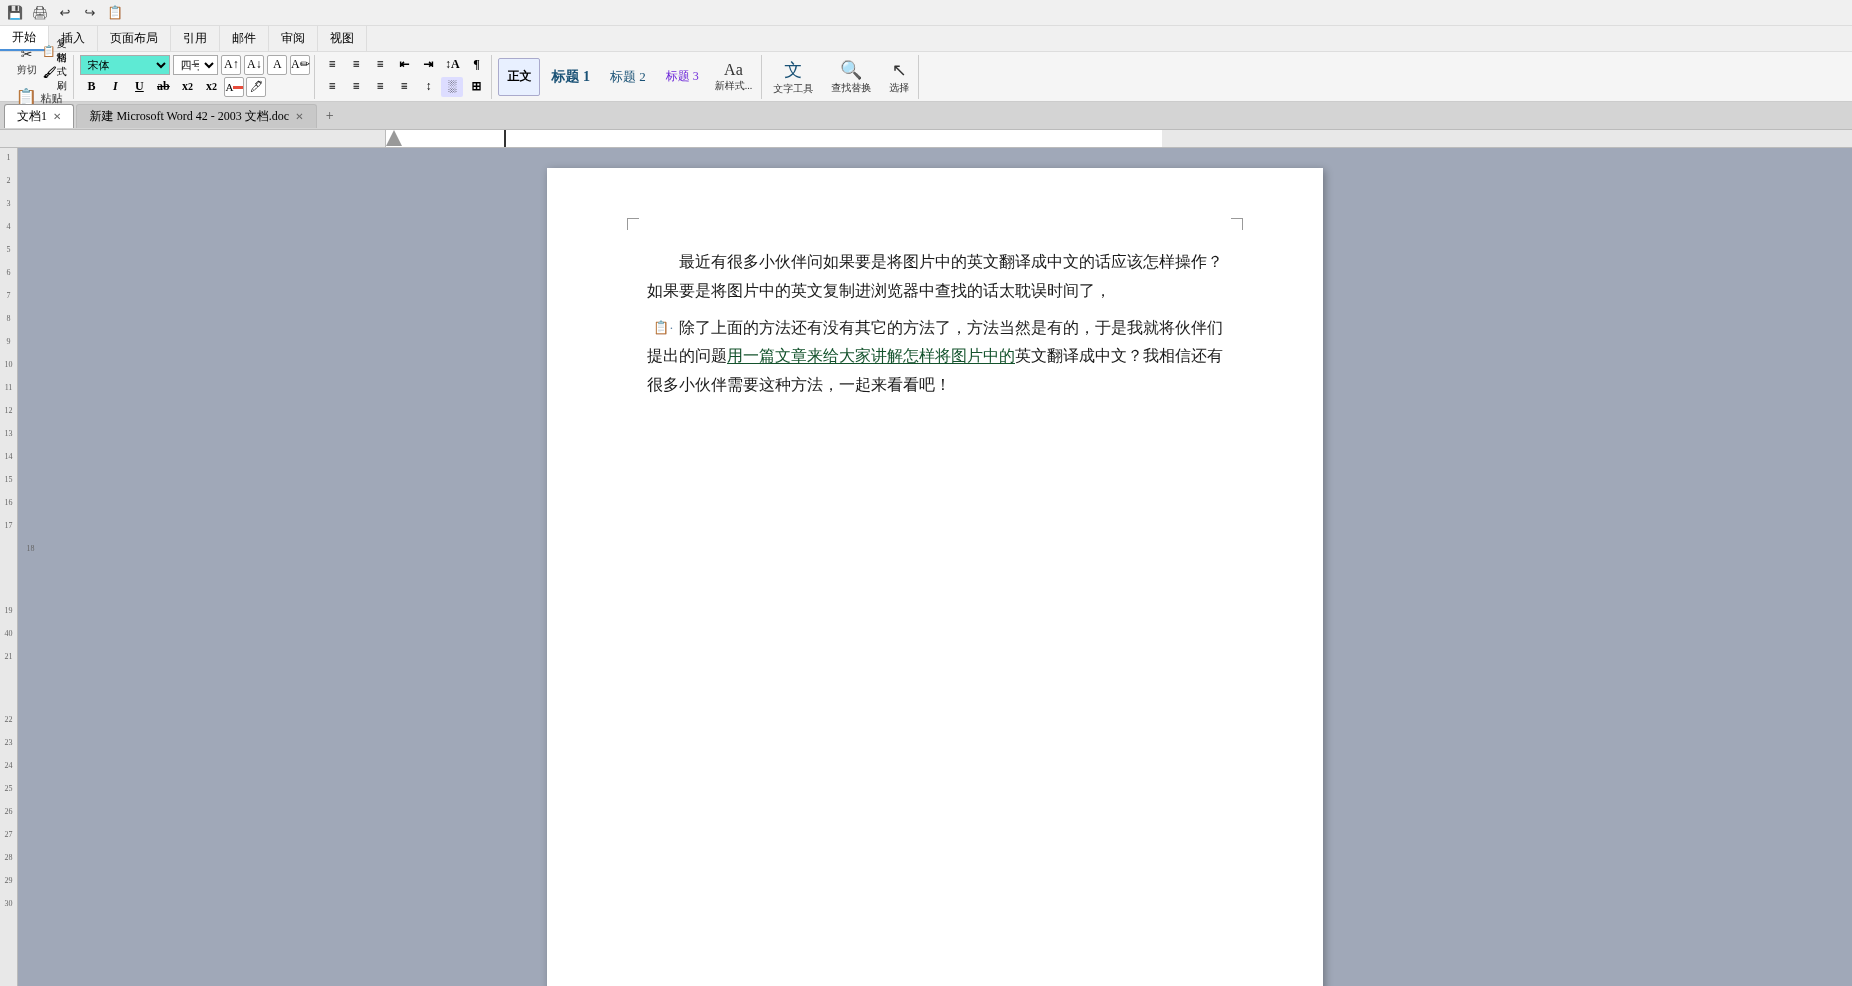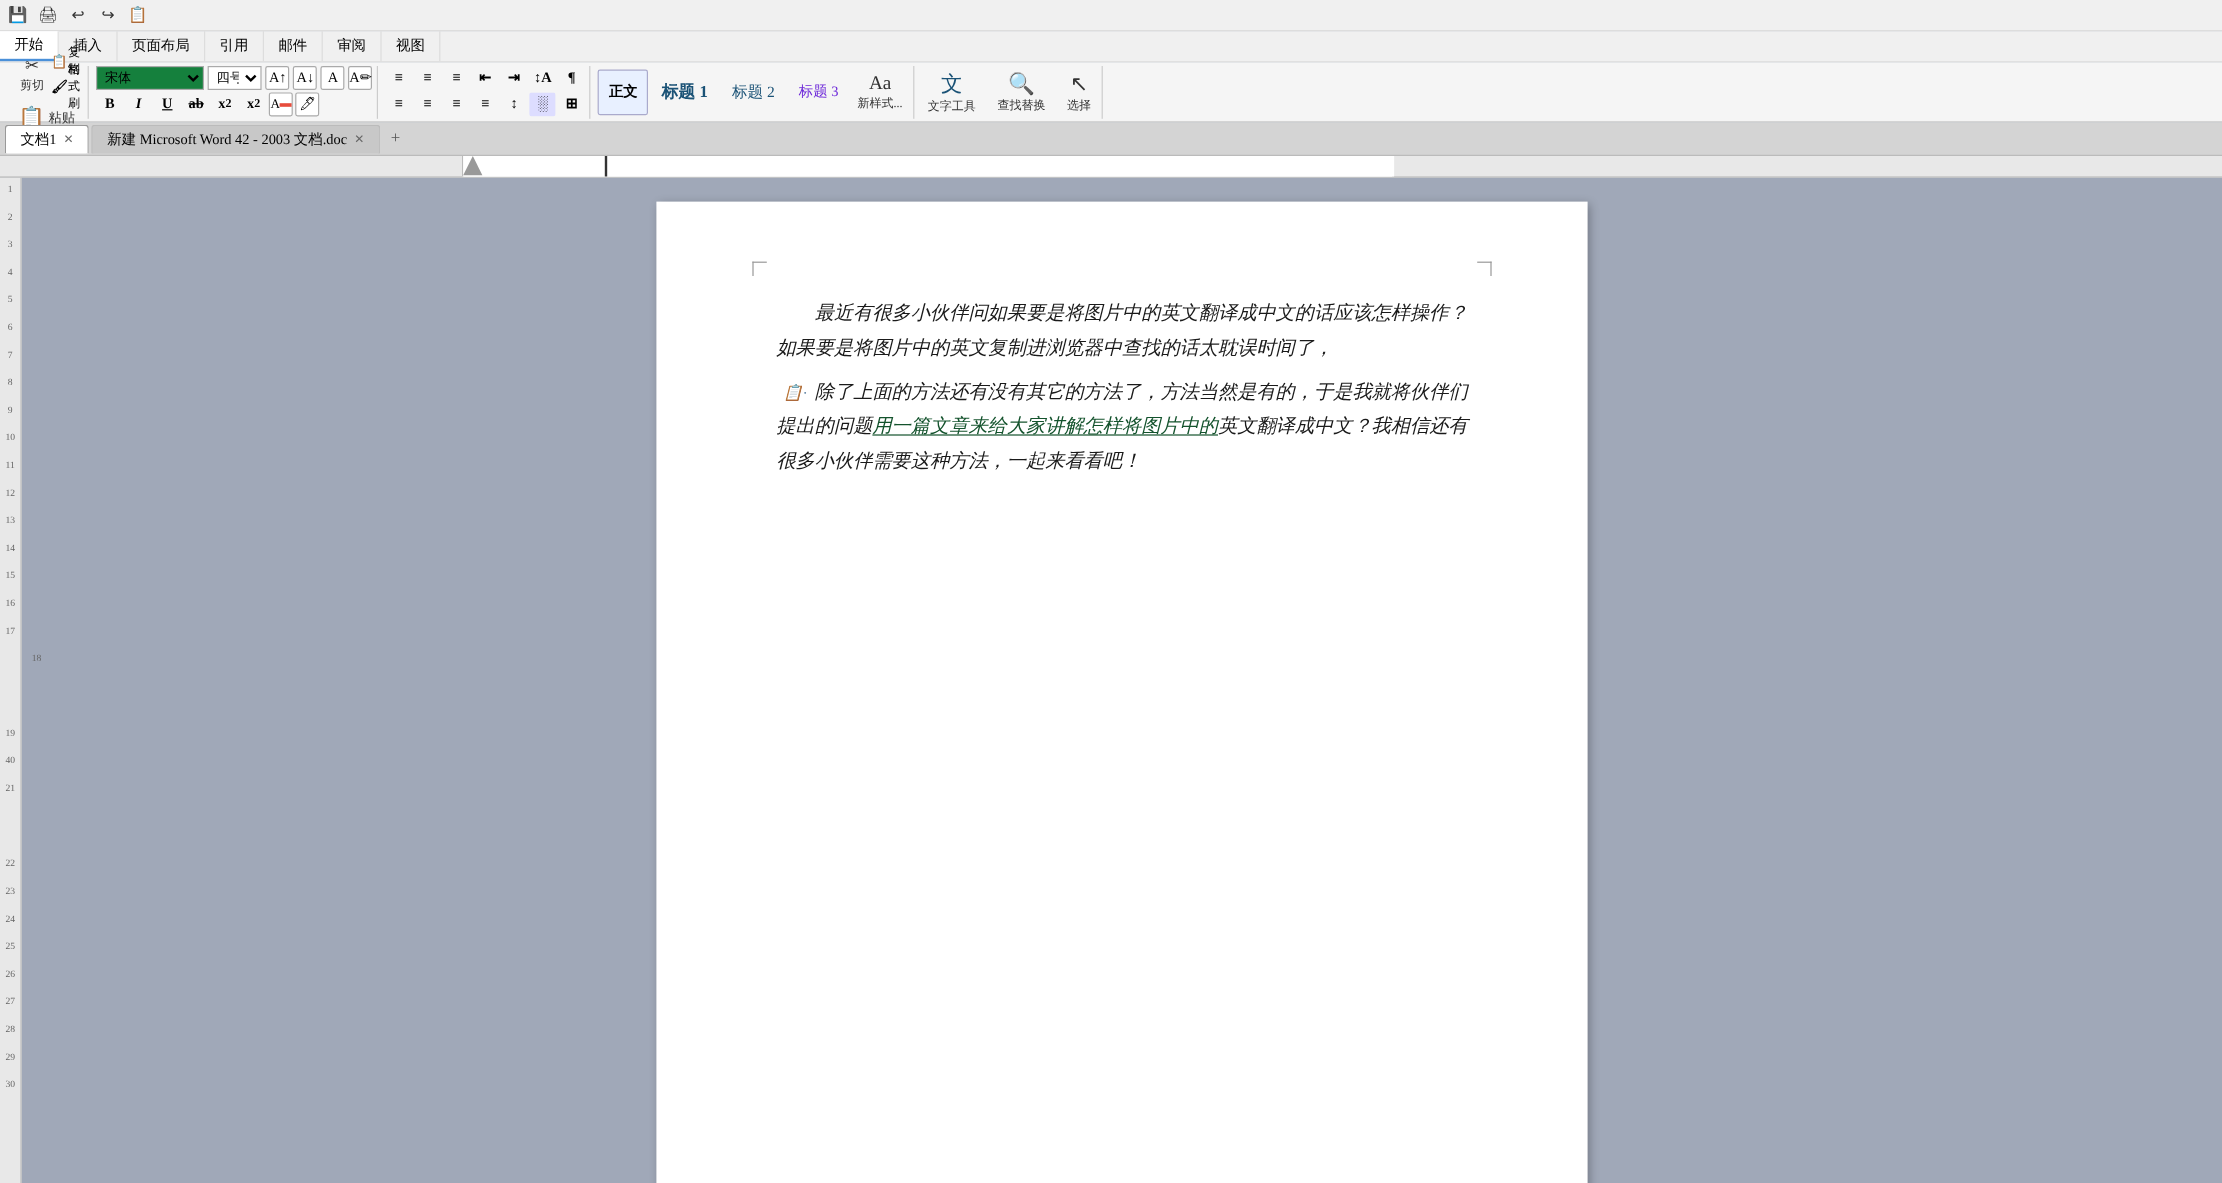--- a/index.html
+++ b/index.html
@@ -55,7 +55,7 @@
       font-size: 11px;
       height: 20px;
       border: 1px solid #aaa;
-      background: #15803d;
+      background: #5eead4;
       padding: 0 2px;
       width: 90px;
     }

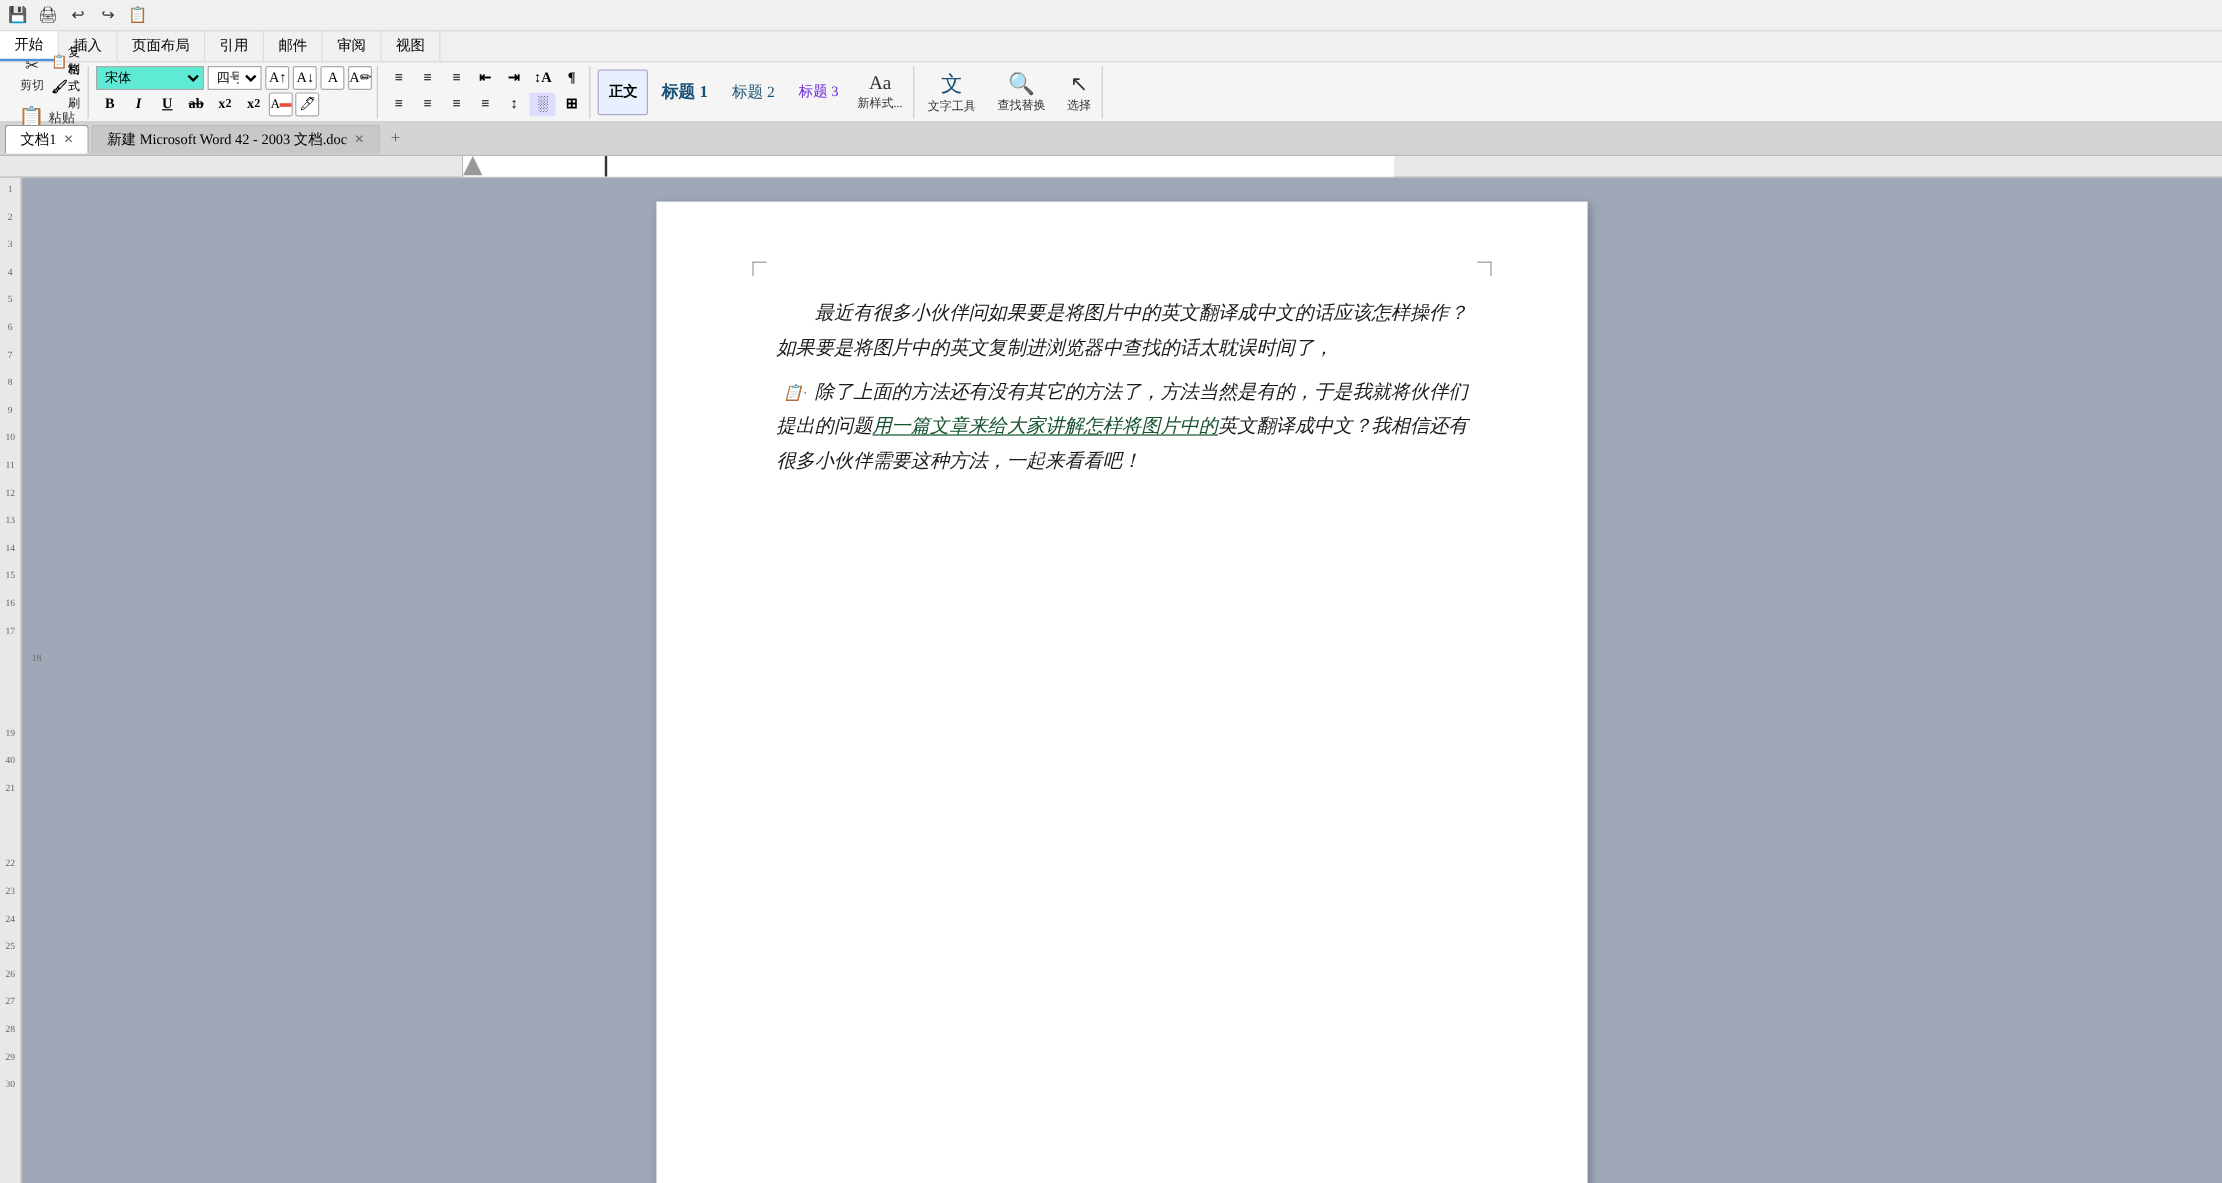--- a/index.html
+++ b/index.html
@@ -216,7 +216,6 @@
     .doc-paragraph {
       margin-bottom: 8px;
       position: relative;
-      font-style: italic;
     }
 
     .doc-paragraph.indent {

